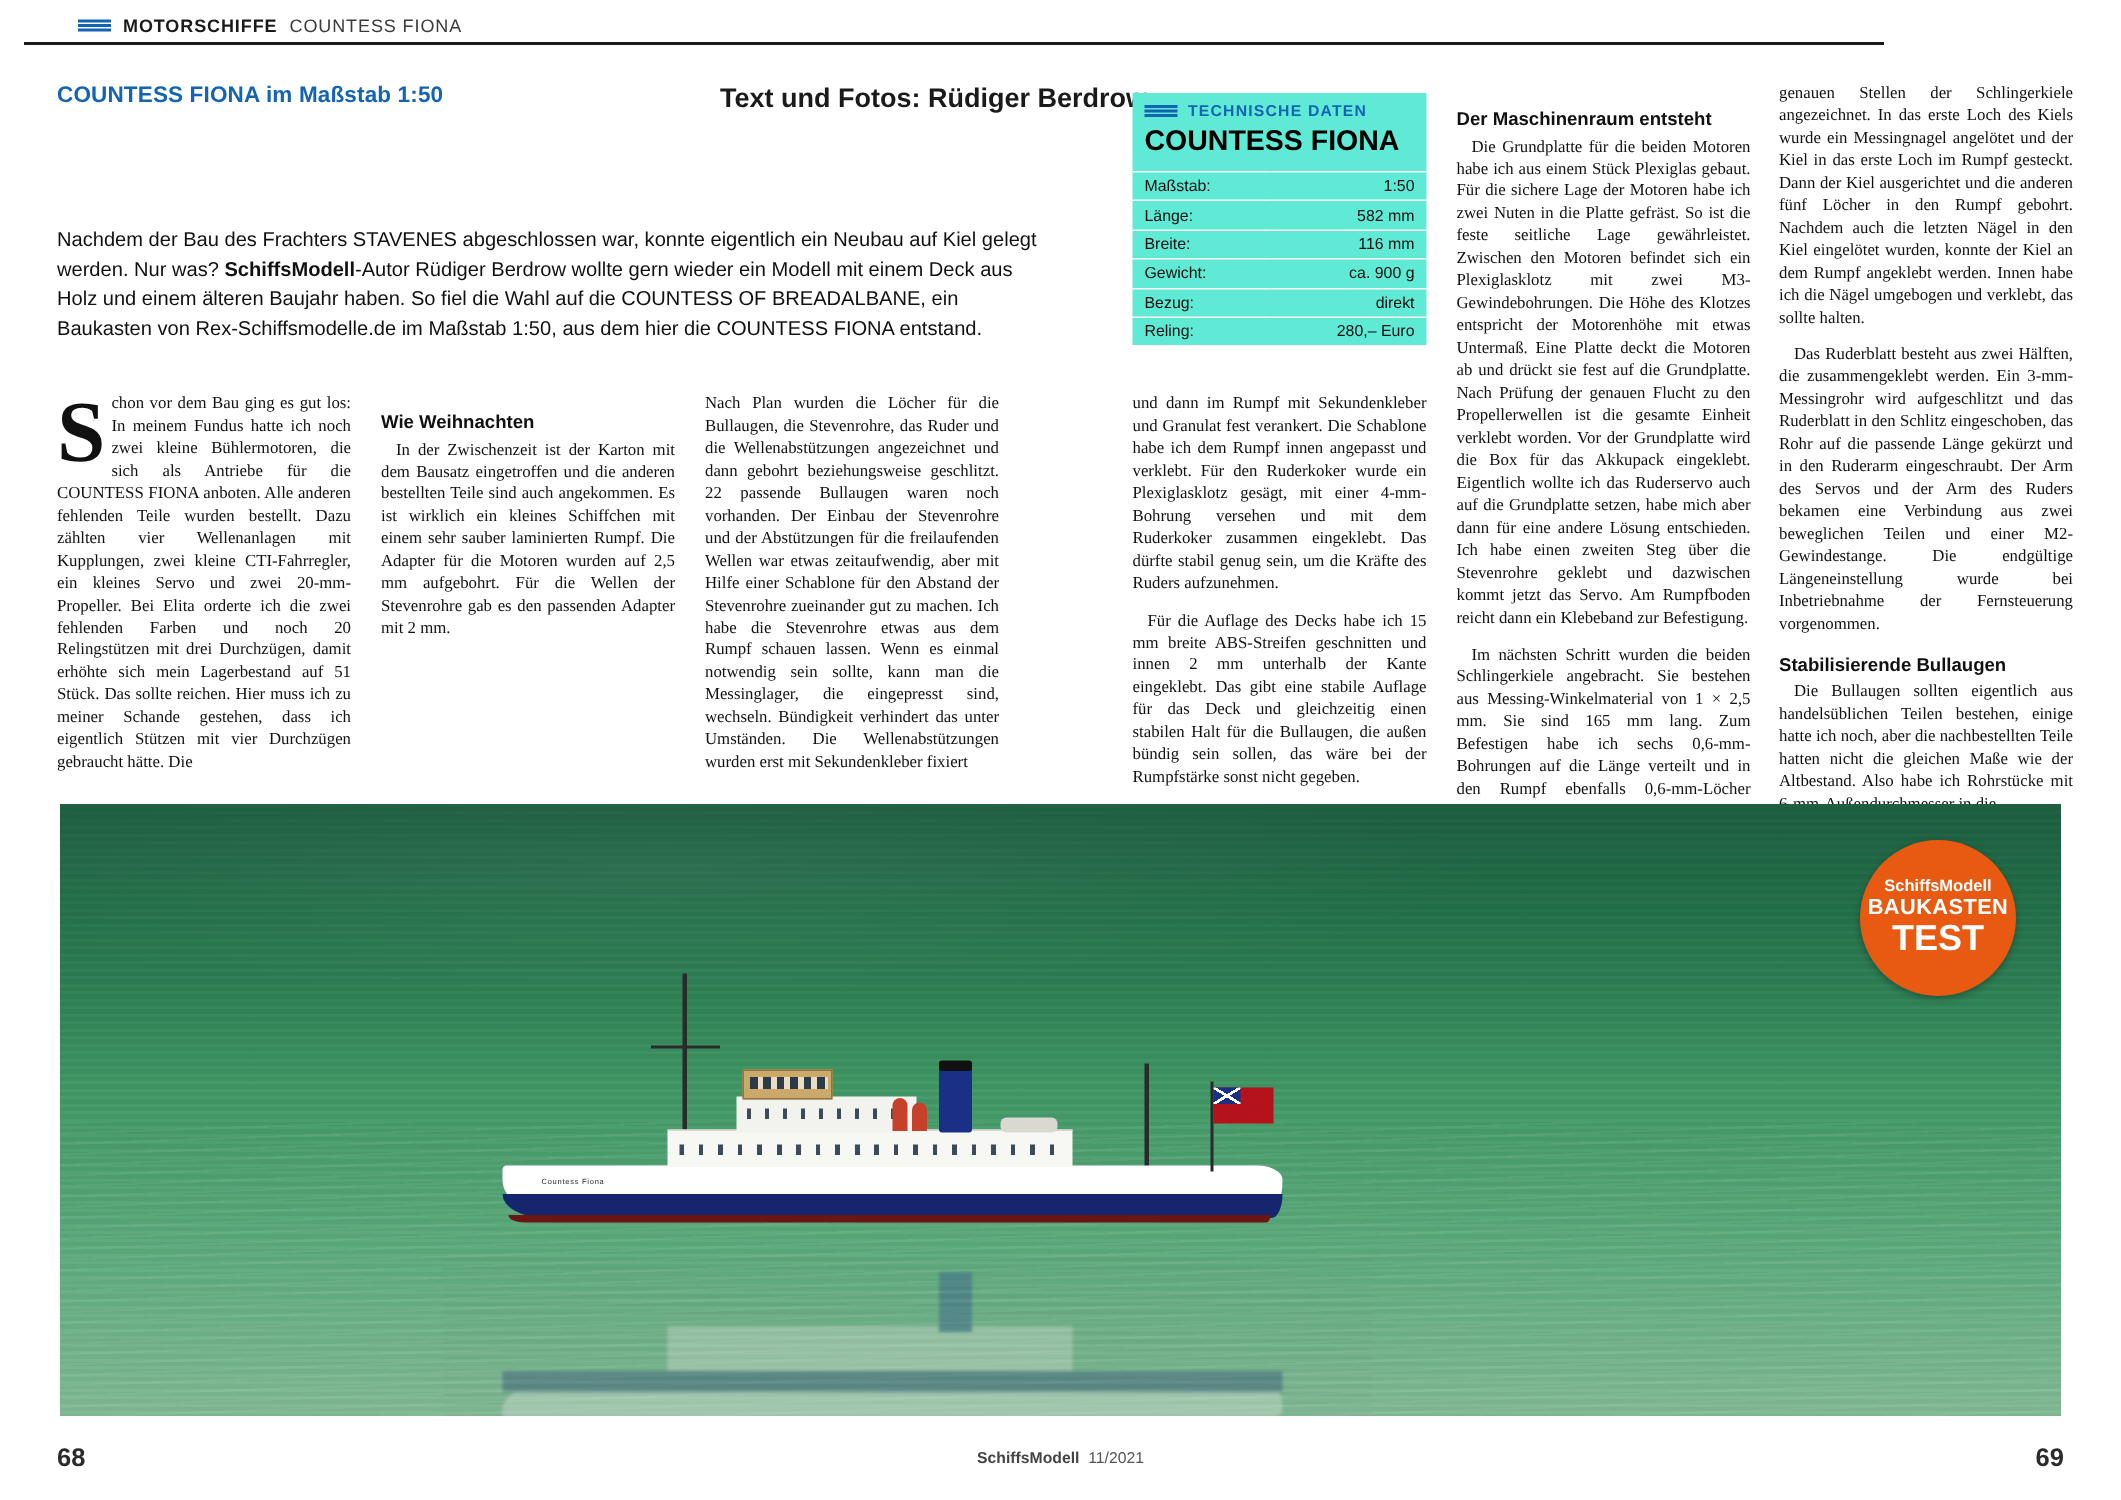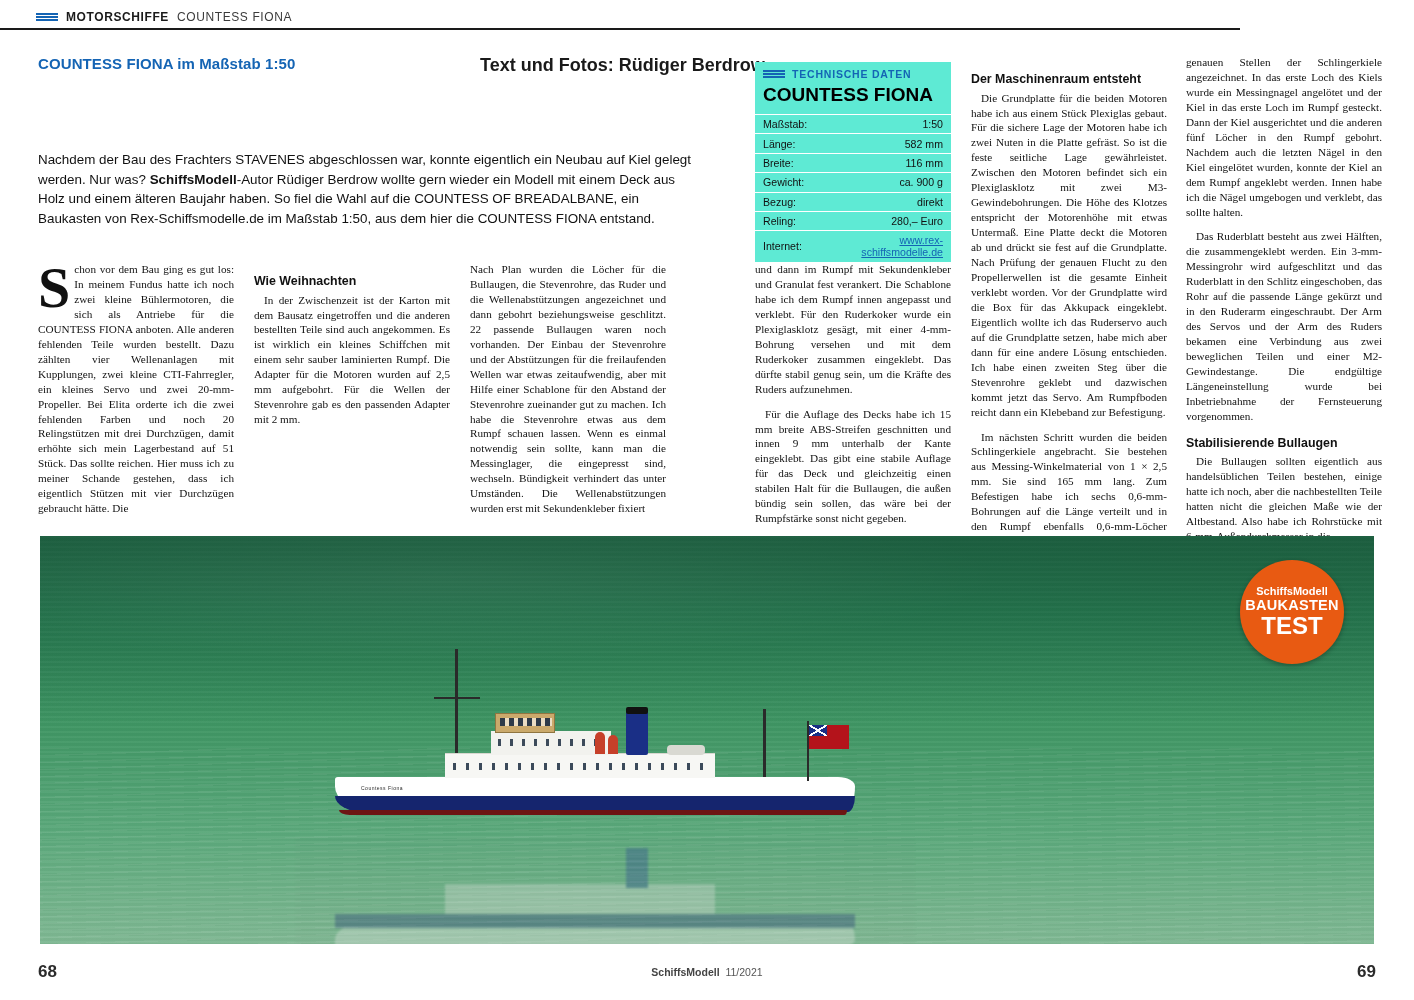--- a/index.html
+++ b/index.html
@@ -16,7 +16,7 @@
 
   
   .runhead {
-    position:absolute; left:0; top:0; width:1240px; height:30px;
+    position:absolute; left:16px; top:0; width:1240px; height:30px;
     border-bottom:2px solid #1a1a1a;
   }
   .runhead-inner {

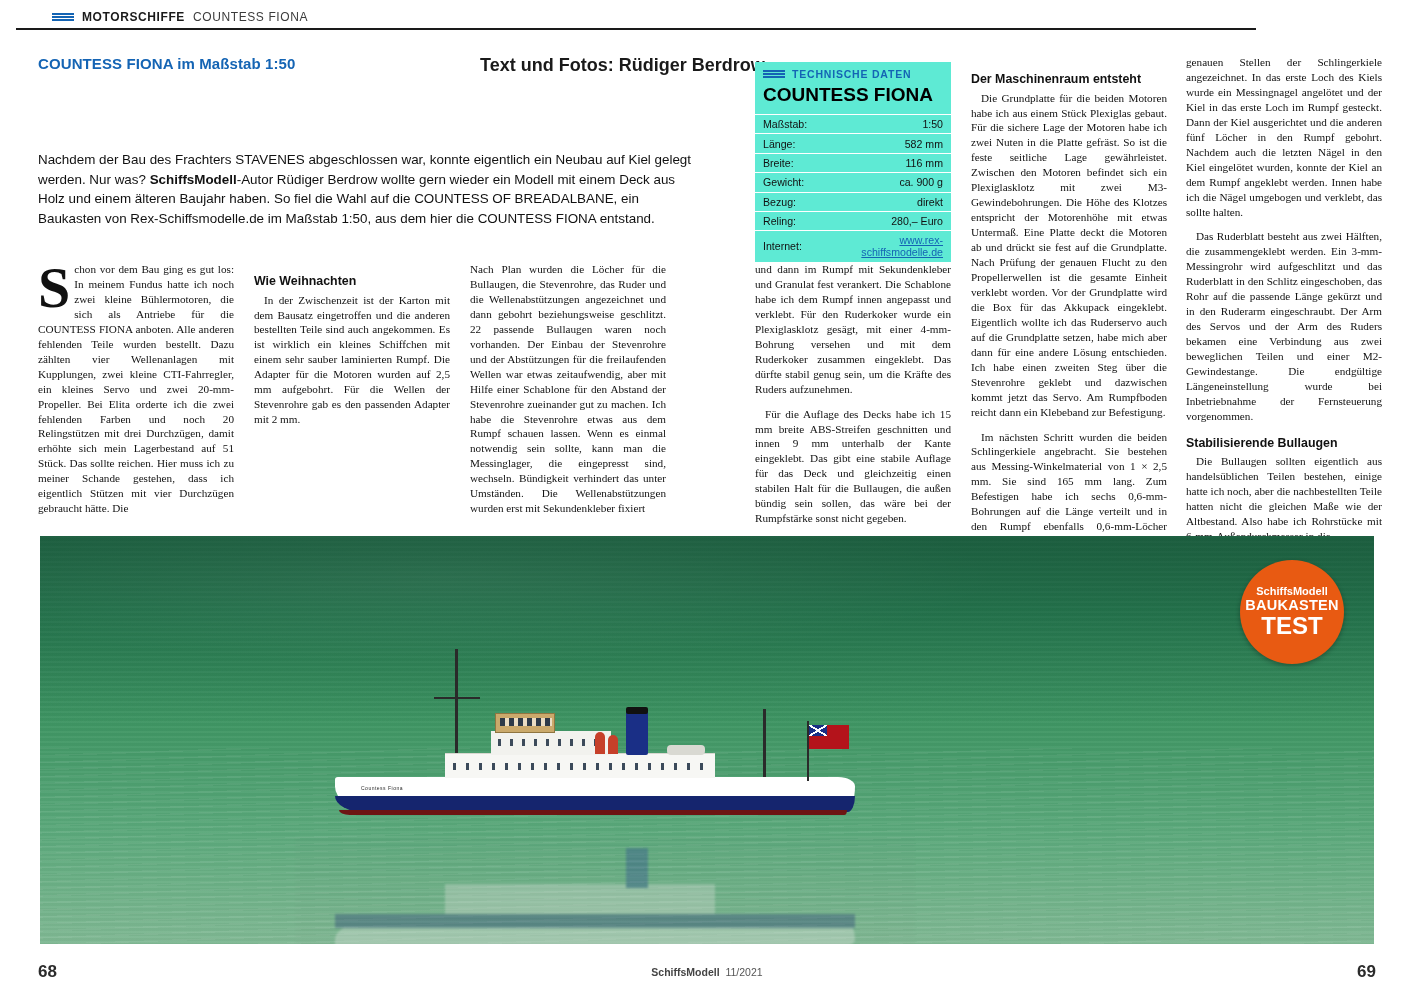--- a/index.html
+++ b/index.html
@@ -349,10 +349,6 @@
         <tr>
           <td class="k">Reling:</td>
           <td class="v">280,– Euro</td>
-        </tr>
-        <tr>
-          <td class="k">Internet:</td>
-          <td class="v"><a href="#">www.rex-schiffsmodelle.de</a></td>
         </tr>
       </tbody>
     </table>

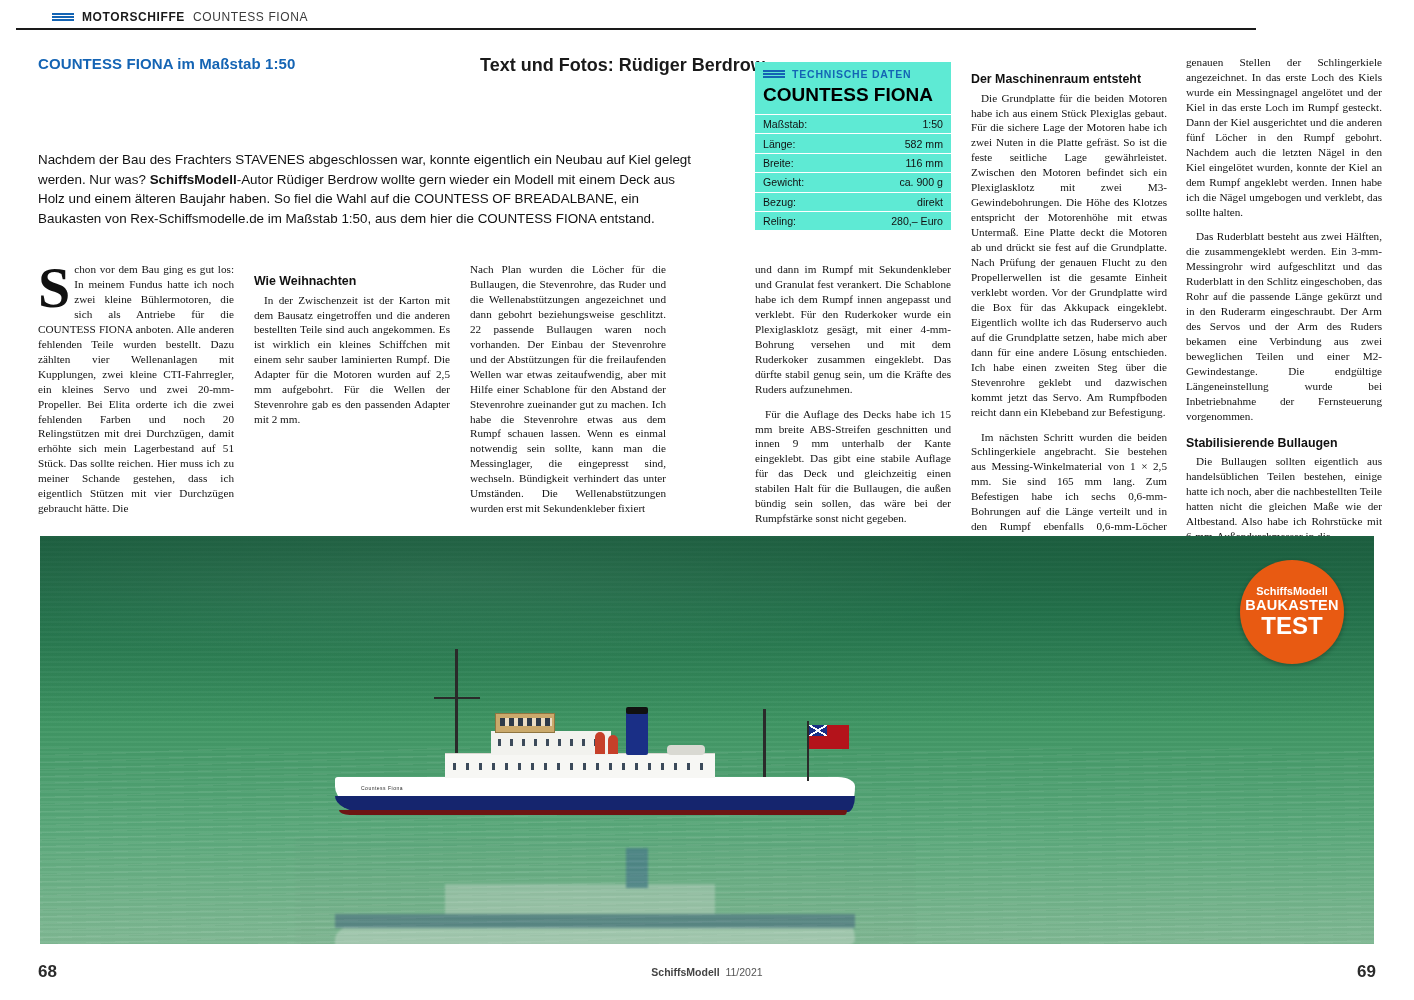--- a/index.html
+++ b/index.html
@@ -356,7 +356,7 @@
 
   <div class="col c4">
     <p class="first">und dann im Rumpf mit Sekundenkleber und Granulat fest verankert. Die Schablone habe ich dem Rumpf innen angepasst und verklebt. Für den Ruderkoker wurde ein Plexiglasklotz gesägt, mit einer 4-mm-Bohrung versehen und mit dem Ruderkoker zusammen eingeklebt. Das dürfte stabil genug sein, um die Kräfte des Ruders aufzunehmen.</p>
-    <p style="margin-top:10px">Für die Auflage des Decks habe ich 15 mm breite ABS-Streifen geschnitten und innen 9 mm unterhalb der Kante eingeklebt. Das gibt eine stabile Auflage für das Deck und gleichzeitig einen stabilen Halt für die Bullaugen, die außen bündig sein sollen, das wäre bei der Rumpfstärke sonst nicht gegeben.</p>
+    <p style="margin-top:10px">Für die Auflage des Decks habe ich 15 mm breite ABS-Streifen geschnitten und innen 2 mm unterhalb der Kante eingeklebt. Das gibt eine stabile Auflage für das Deck und gleichzeitig einen stabilen Halt für die Bullaugen, die außen bündig sein sollen, das wäre bei der Rumpfstärke sonst nicht gegeben.</p>
   </div>
 
   <div class="col c5">

